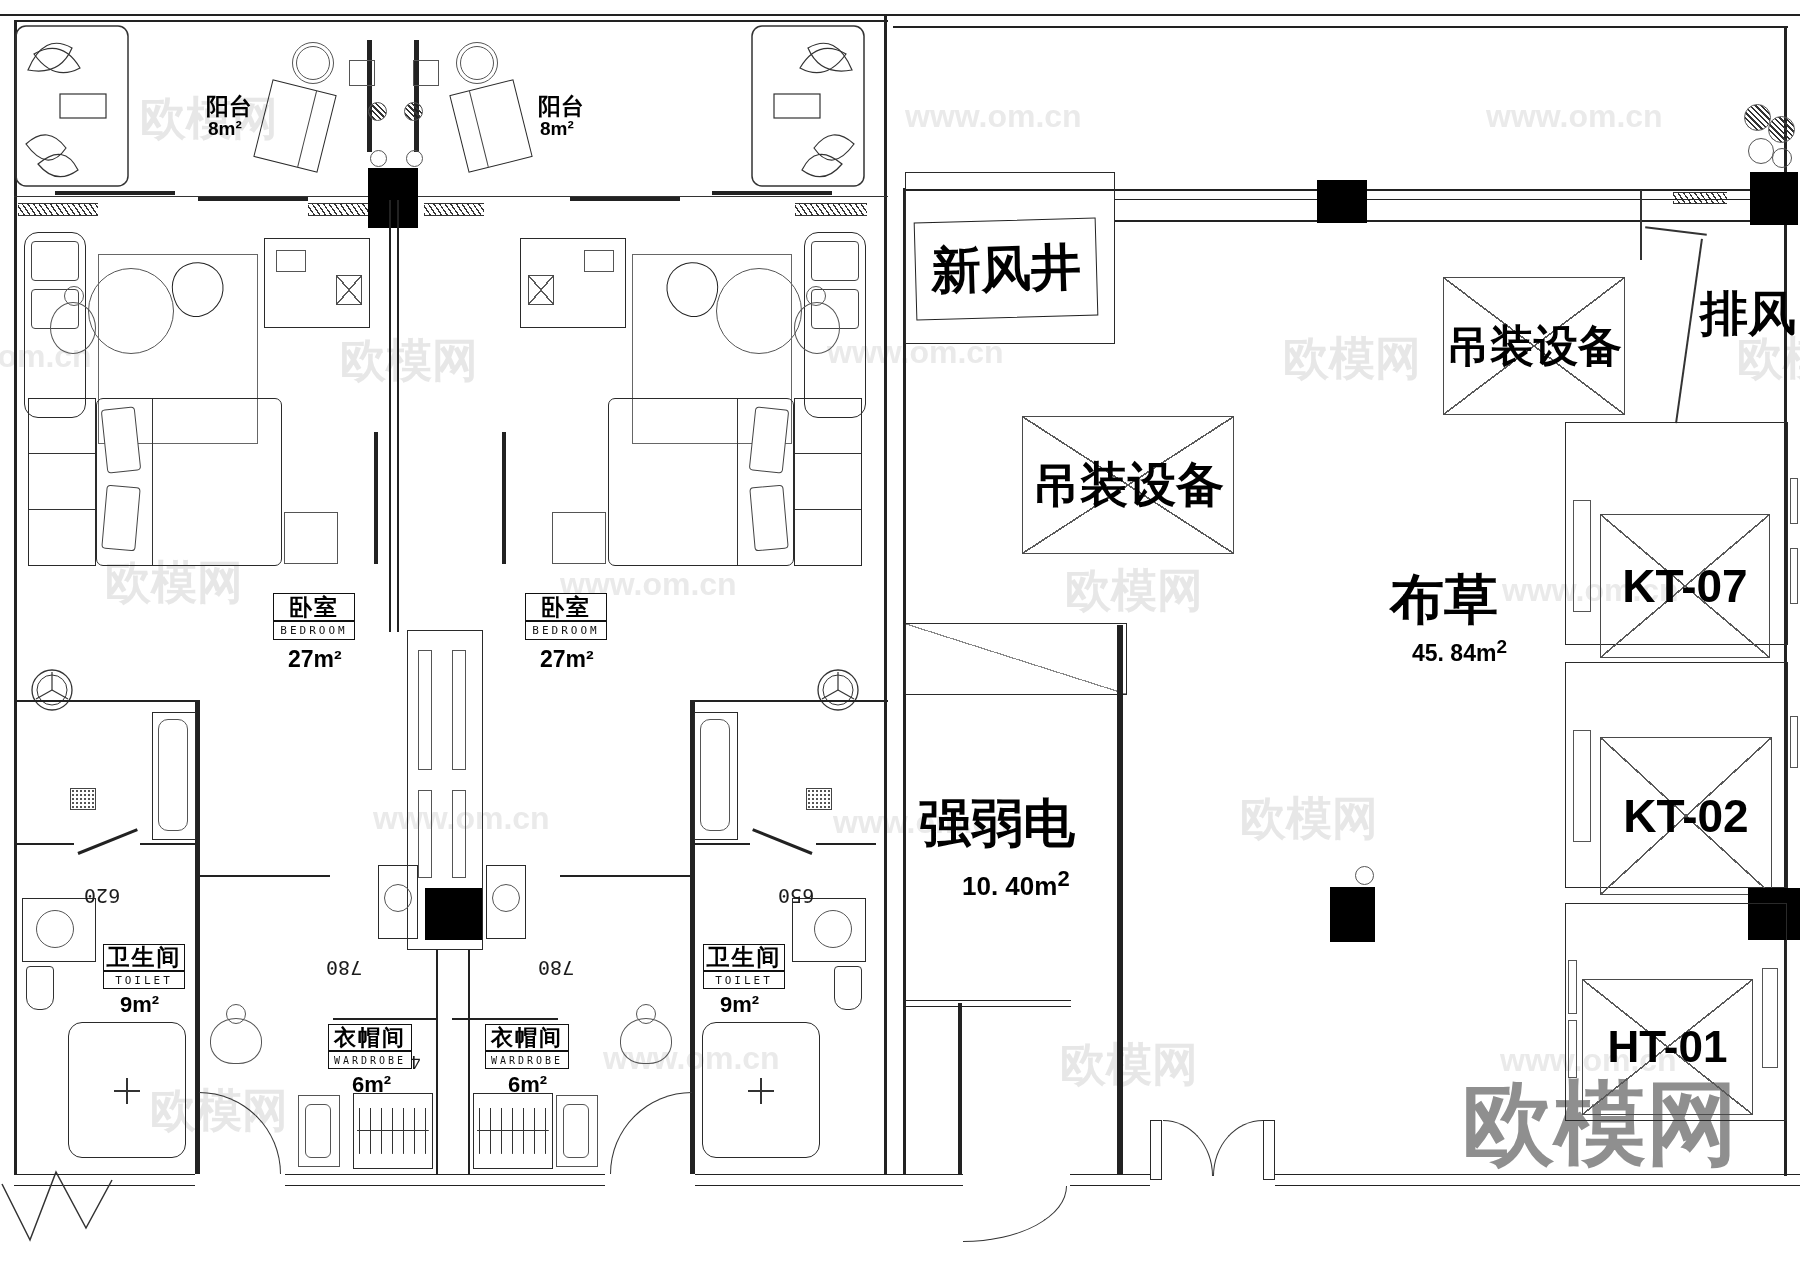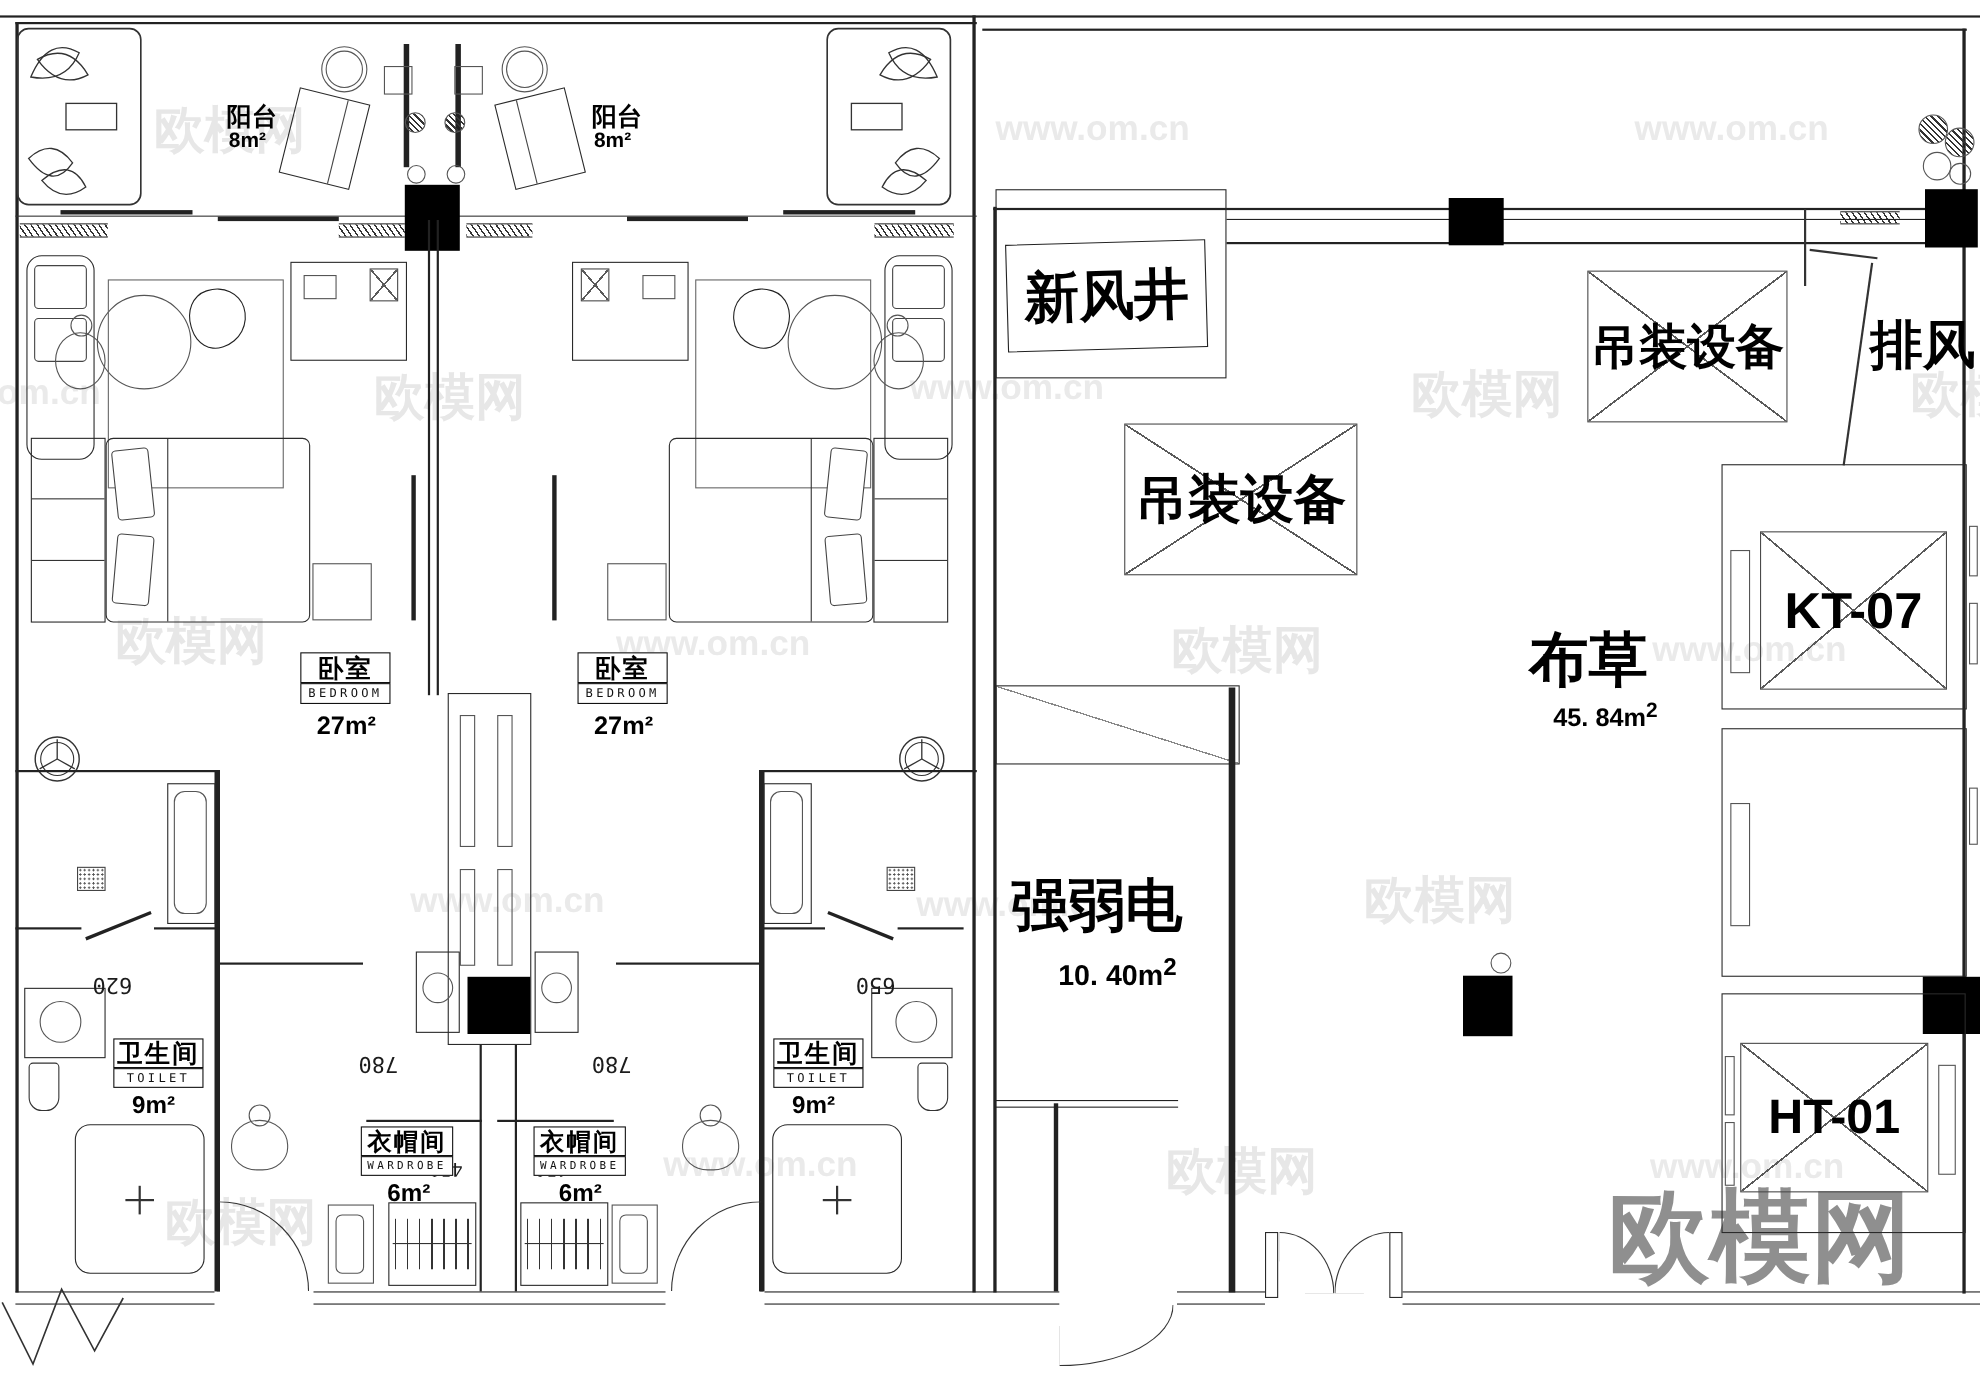--- a/index.html
+++ b/index.html
@@ -14,7 +14,7 @@
     background-image:
       linear-gradient(to top right, transparent calc(50% - .8px), #5a5a5a calc(50% - .8px) calc(50% + .8px), transparent calc(50% + .8px)),
       linear-gradient(to bottom right, transparent calc(50% - .8px), #5a5a5a calc(50% - .8px) calc(50% + .8px), transparent calc(50% + .8px));
-    display:flex;align-items:center;justify-content:center;}
+    display:flex;align-items:center;justify-content:center;margin-top:31px;}
   .lbl{border:1.3px solid #111;background:#fff;display:flex;align-items:center;justify-content:center;white-space:nowrap;}
   .zh{font-weight:700;letter-spacing:2px;}
   .en{font-family:"DejaVu Sans Mono",monospace;font-weight:400;letter-spacing:3px;color:#111;}

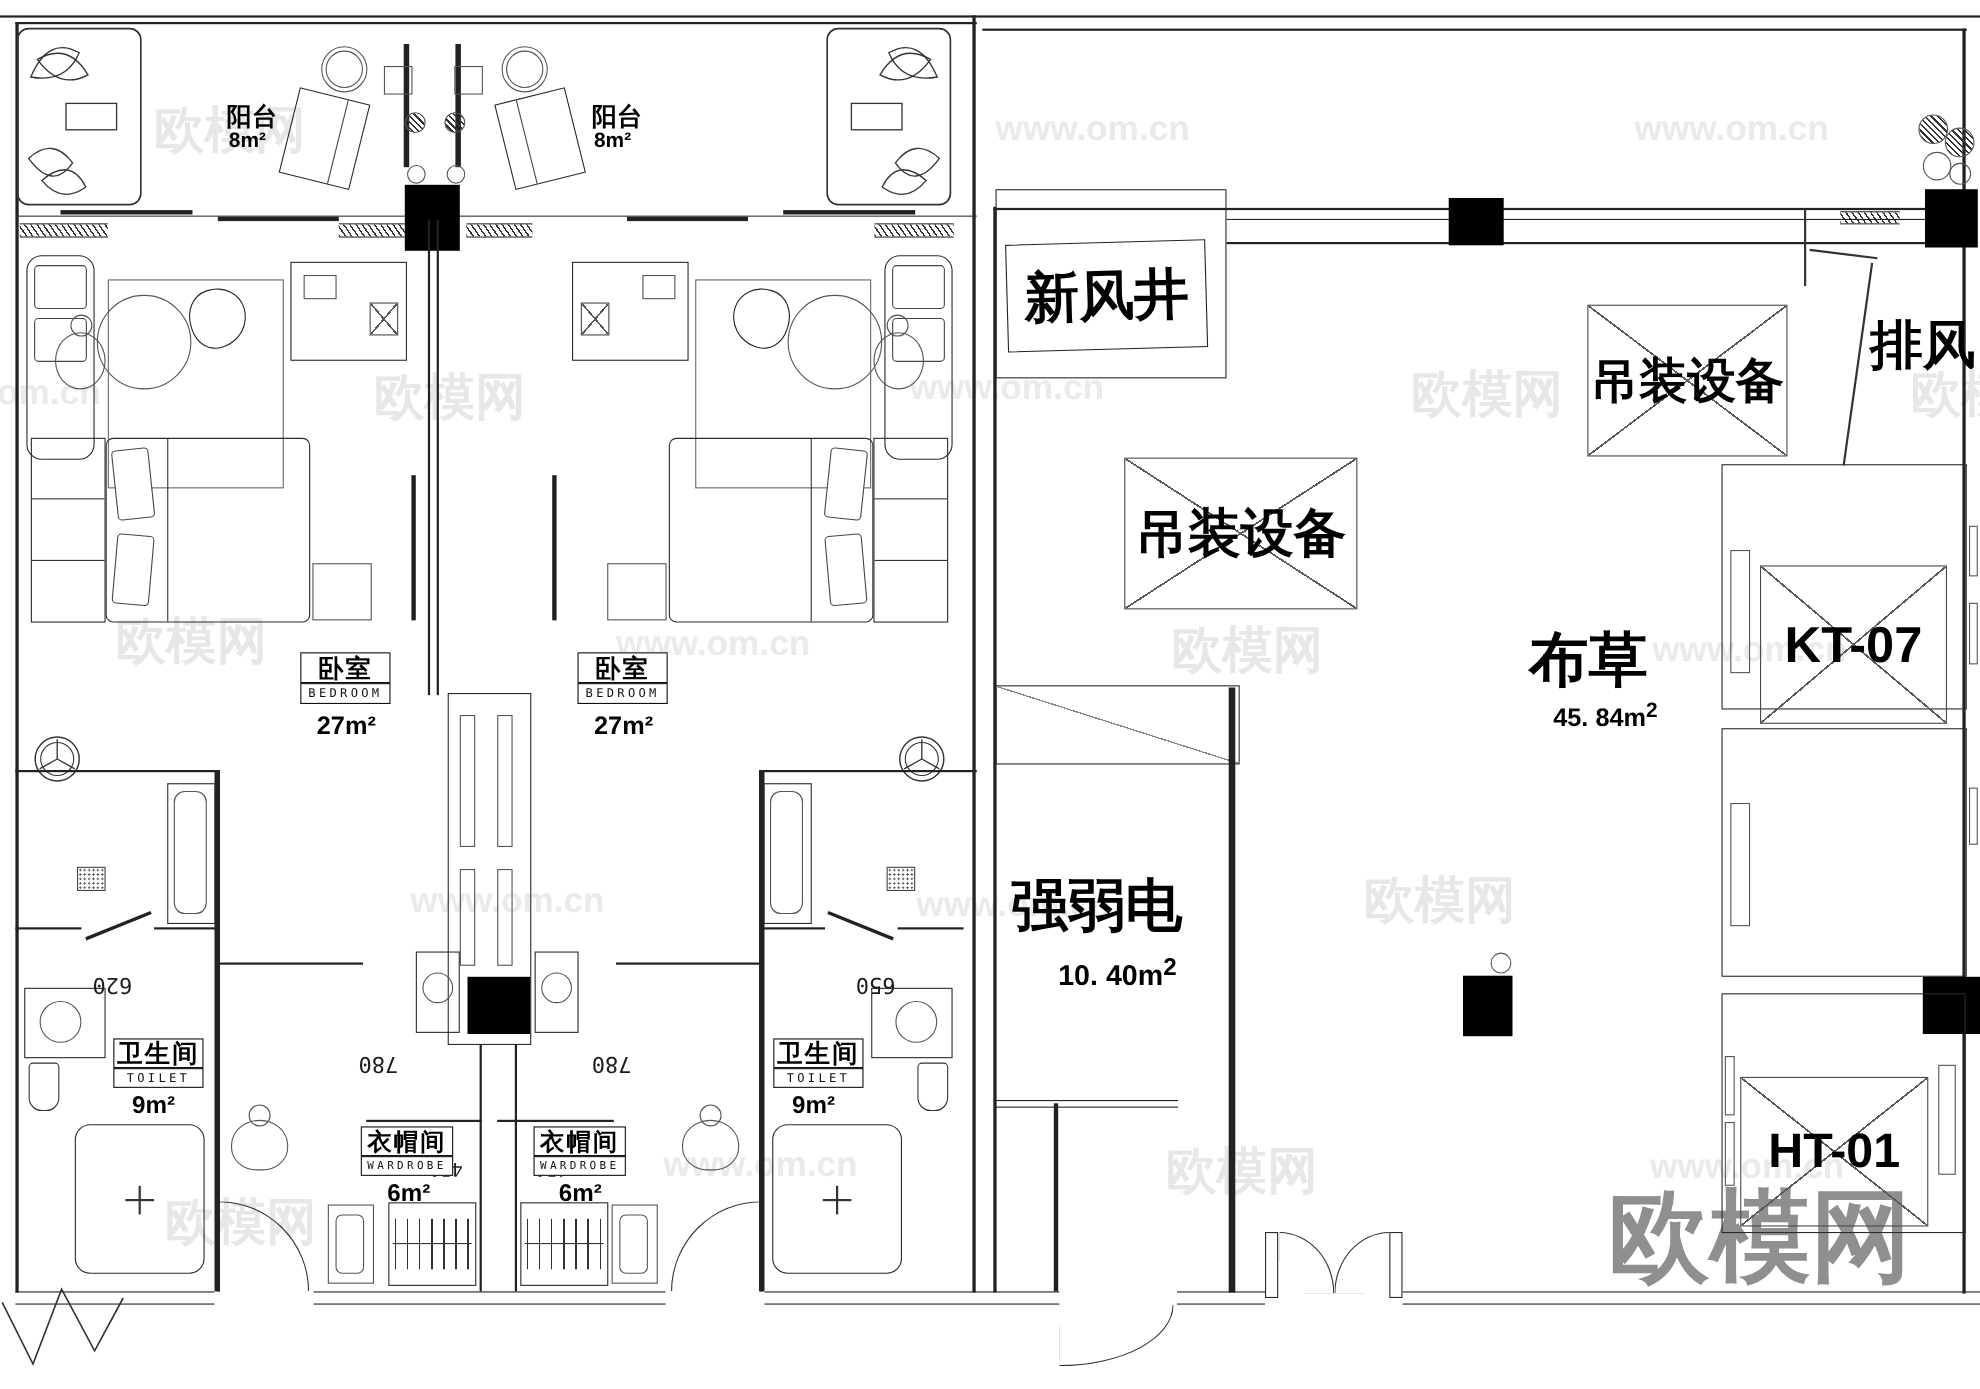--- a/index.html
+++ b/index.html
@@ -317,6 +317,9 @@
 
   <div class="a bx" style="left:1565px;top:662px;width:223px;height:226px"></div>
   <div class="a thin" style="left:1573px;top:730px;width:18px;height:112px"></div>
+  <div class="a xbox" style="left:1600px;top:706px;width:172px;height:158px">
+      <span class="big" style="font-size:46px">KT-02</span>
+    </div>
   <div class="a thin" style="left:1790px;top:716px;width:8px;height:52px"></div>
 
   <div class="a thin circ" style="left:1355px;top:866px;width:19px;height:19px"></div>

